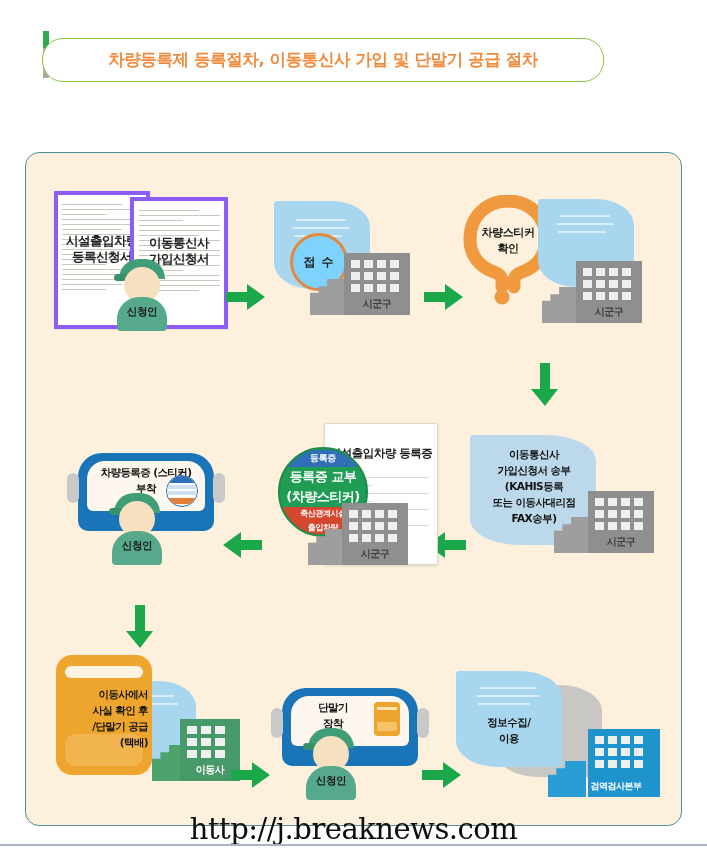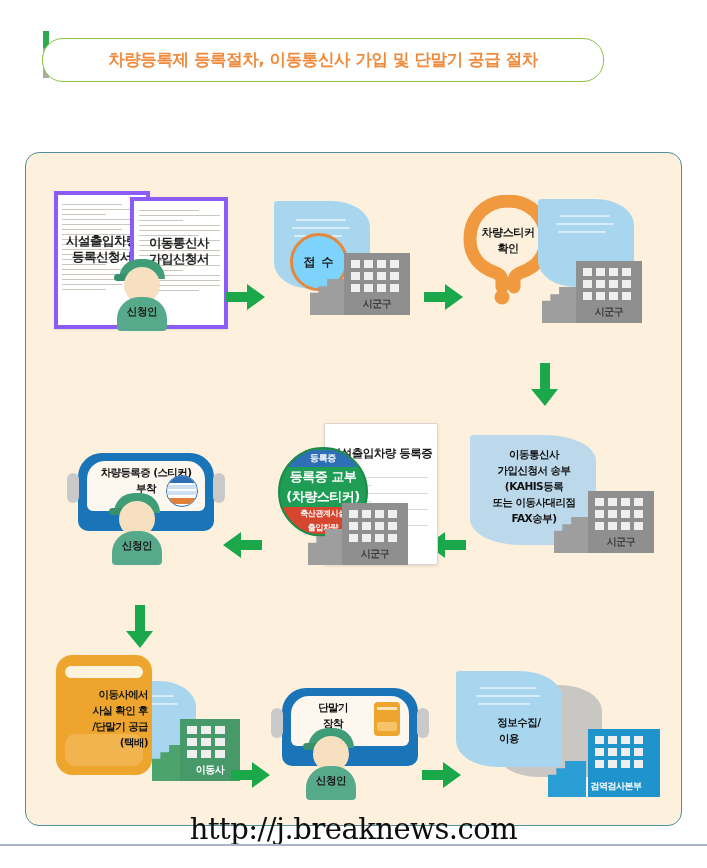--- a/index.html
+++ b/index.html
@@ -576,7 +576,7 @@
       <div class="rule" style="left:20px;top:24px;width:64px;"></div>
       <div class="rule" style="left:22px;top:32px;width:52px;"></div>
     </div>
-    <div class="sheet-text" style="left:0;top:44px;width:106px;margin-left:10px;">정보수집/</div>
+    <div class="sheet-text" style="left:0;top:44px;width:106px;">정보수집/</div>
     <div class="sheet-text" style="left:0;top:60px;width:106px;">이용</div>
 
     <div class="bldg blue" style="left:92px;top:48px;width:112px;height:78px;">

